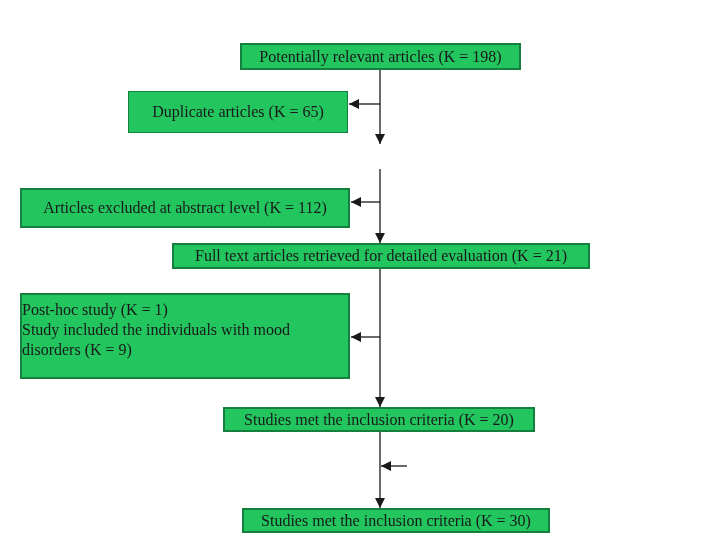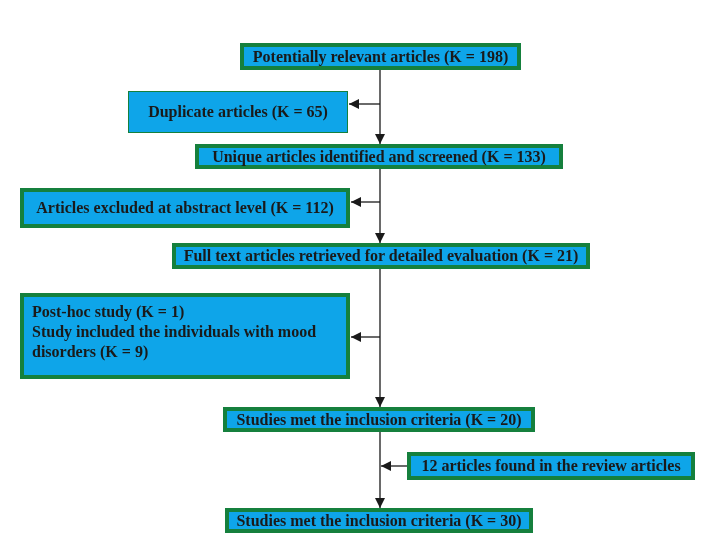--- a/index.html
+++ b/index.html
@@ -27,8 +27,8 @@
   .box {
     position: absolute;
     box-sizing: border-box;
-    background: #0ea5e9;
-    border: 4px solid #15803d;
+    background: #22c55e;
+    border: 2px solid #15803d;
     font-size: 16px;
     line-height: 1.2;
     display: flex;
@@ -36,7 +36,6 @@
     justify-content: center;
     text-align: center;
     white-space: nowrap;
-    font-weight: bold;
   }
   .box.multiline {
     display: block;

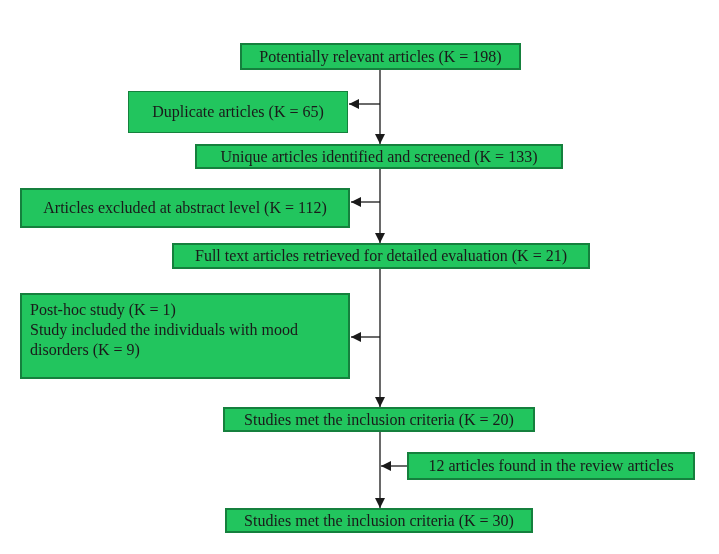--- a/index.html
+++ b/index.html
@@ -82,7 +82,6 @@
 
   <div class="box n-duplicate">Duplicate articles (K = 65)</div>
 
-  <div class="box n-unique">Unique articles identified and screened (K = 133)</div>
 
   <div class="box n-excluded">Articles excluded at abstract level (K = 112)</div>
 

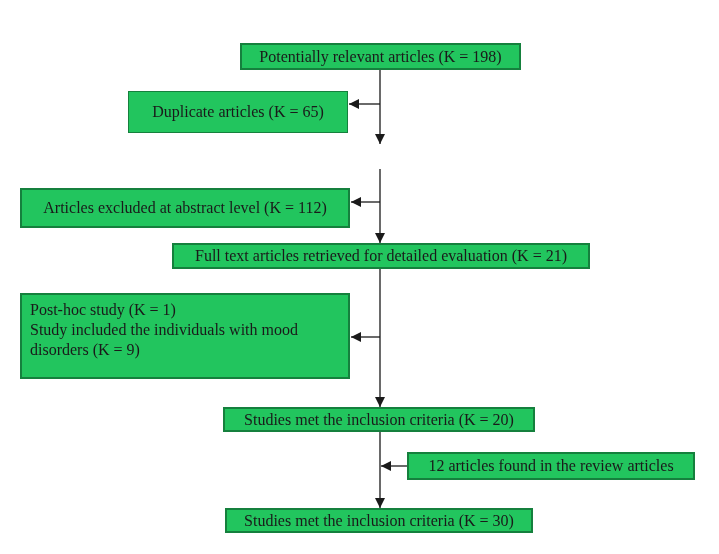--- a/index.html
+++ b/index.html
@@ -41,7 +41,7 @@
     display: block;
     text-align: left;
     white-space: normal;
-    padding: 5px 8px;
+    padding: 5px 0;
     line-height: 1.25;
   }
   

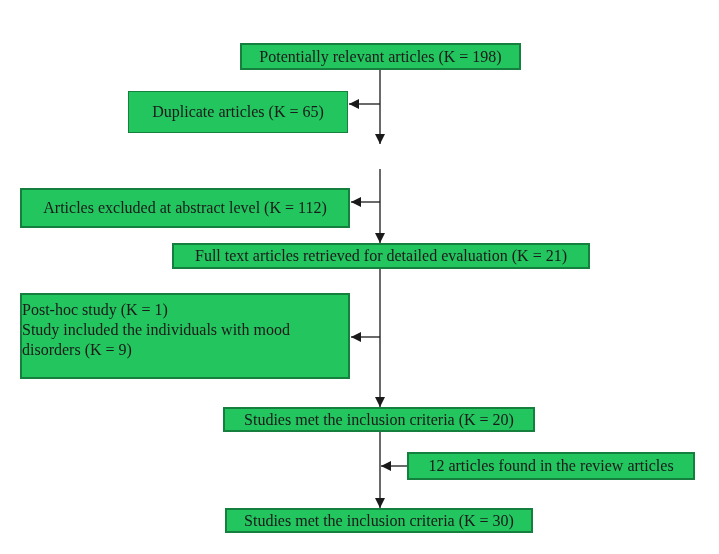--- a/index.html
+++ b/index.html
@@ -94,7 +94,6 @@
 
   <div class="box n-incl18">Studies met the inclusion criteria (K = 20)</div>
 
-  <div class="box n-review">12 articles found in the review articles</div>
 
   <div class="box n-incl30">Studies met the inclusion criteria (K = 30)</div>
 

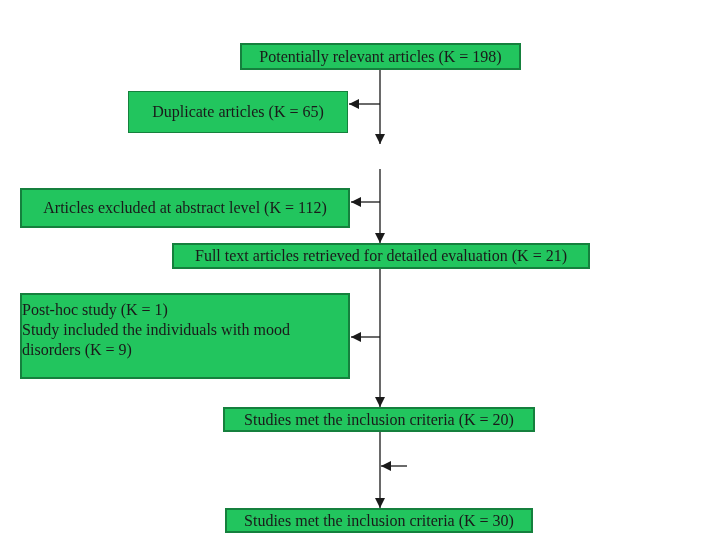--- a/index.html
+++ b/index.html
@@ -53,7 +53,7 @@
   .n-reasons    { left: 20px;  top: 293px; width: 330px; height: 86px; }
   .n-incl18     { left: 223px; top: 407px; width: 312px; height: 25px; }
   .n-review     { left: 407px; top: 452px; width: 288px; height: 28px; }
-  .n-incl30     { left: 225px; top: 508px; width: 308px; height: 25px; }
+  .n-incl30     { left: 242px; top: 508px; width: 308px; height: 25px; }
 </style>
 </head>
 <body>

